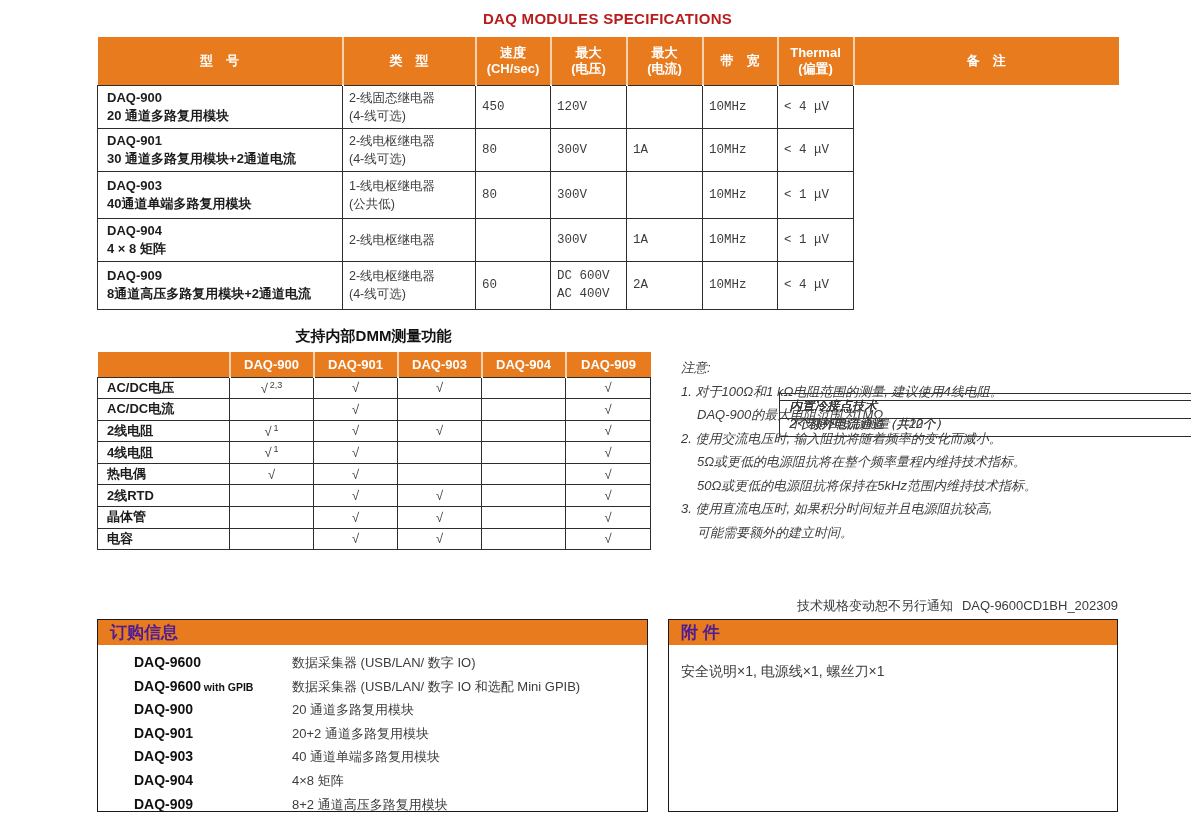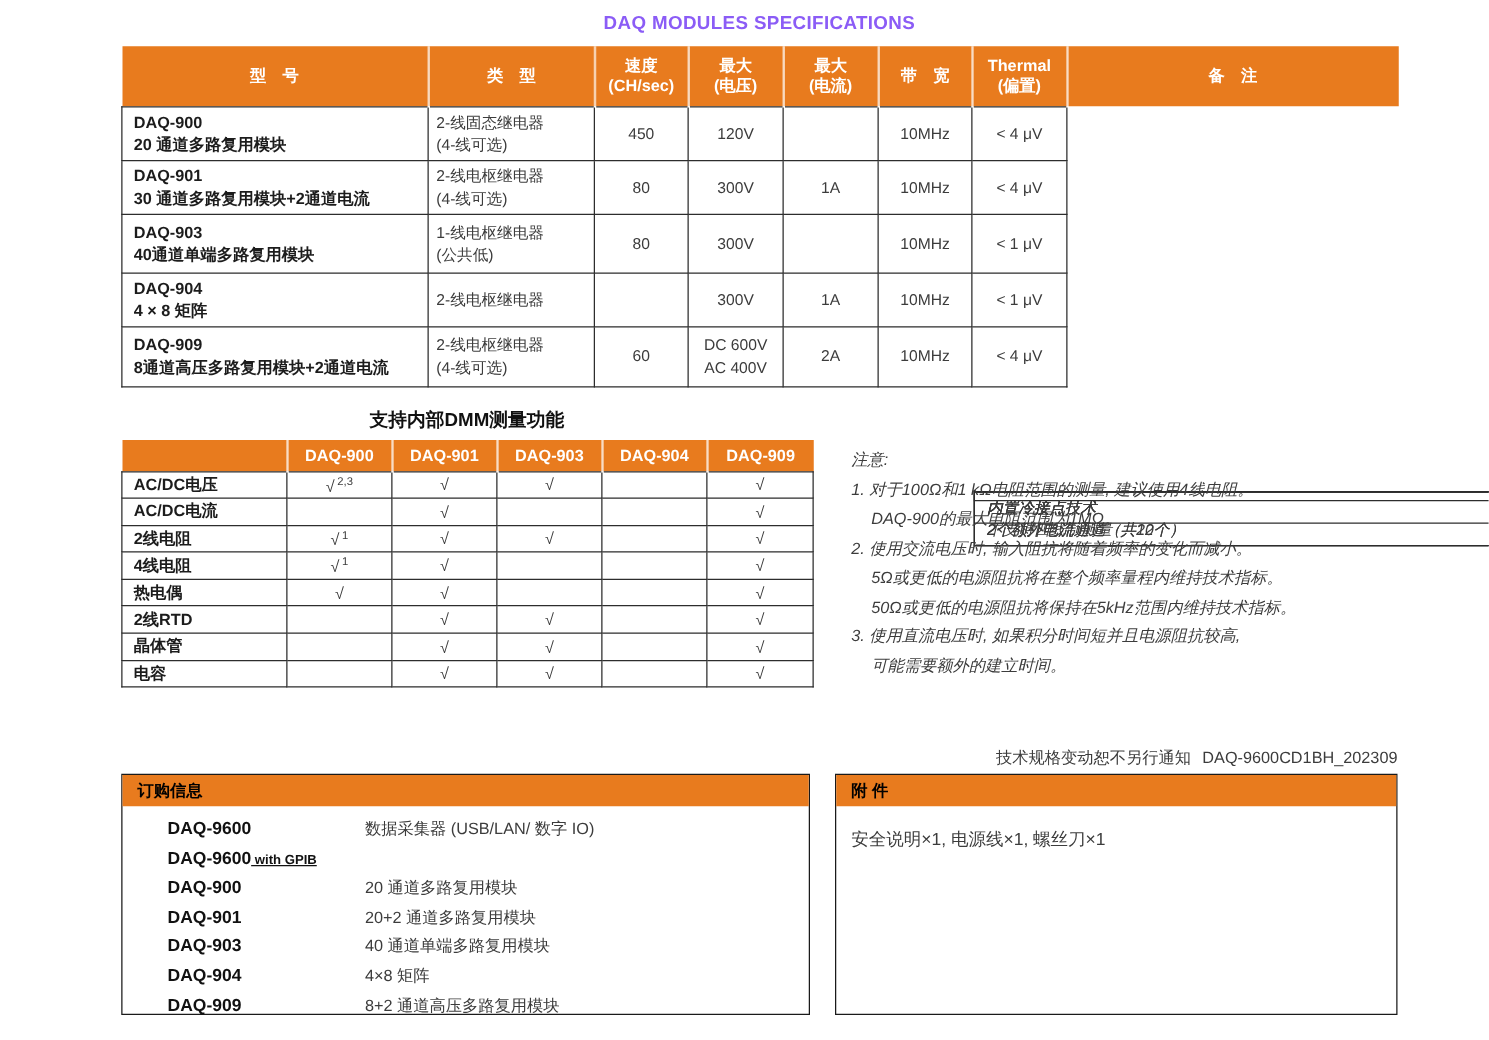--- a/index.html
+++ b/index.html
@@ -9,7 +9,7 @@
   .page { position:relative; width:1191px; height:832px; background:#fff; overflow:hidden; }
 
   .main-title { position:absolute; left:97px; top:10px; width:1021px; text-align:center;
-    font-size:15px; font-weight:bold; color:#8b5cf6; letter-spacing:.3px; }
+    font-size:15px; font-weight:bold; color:#b91c1c; letter-spacing:.3px; }
 
   
   table { border-collapse:collapse; table-layout:fixed; }

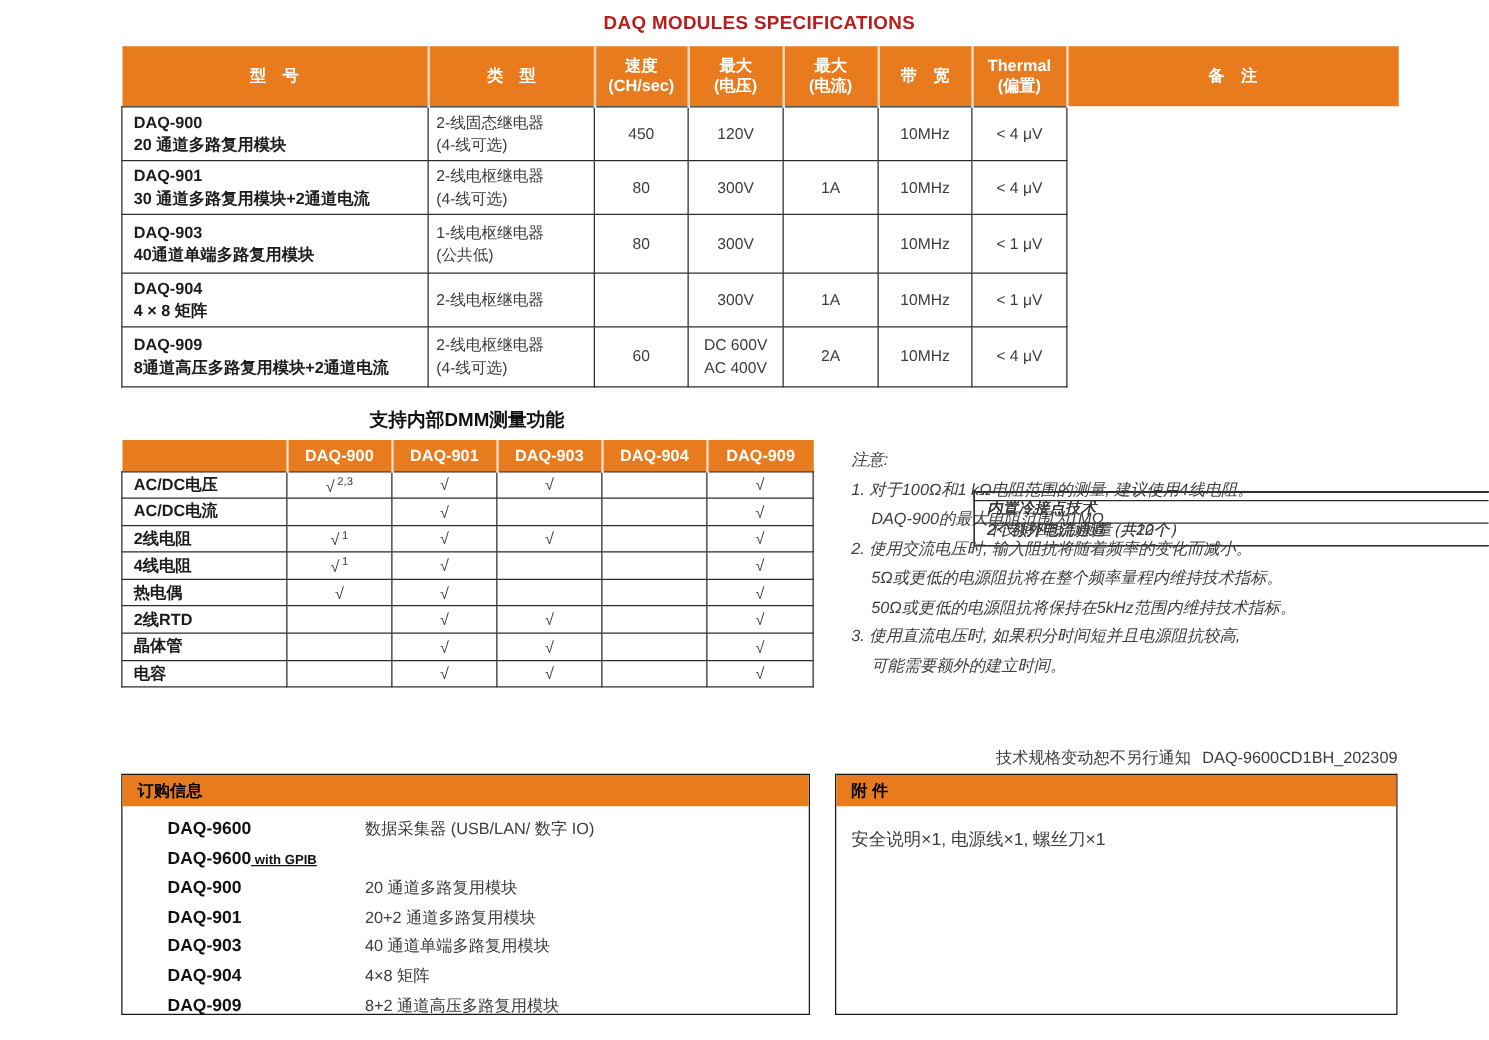--- a/index.html
+++ b/index.html
@@ -20,7 +20,7 @@
   .spec-table th:last-child { border-right:none; }
   .spec-table td { border:1px solid var(--line); font-size:12.5px; line-height:18px;
     vertical-align:middle; padding:3px 6px; color:var(--text); }
-  .spec-table td.c { text-align:center; }
+  .spec-table td.c { text-align:left;font-family:Liberation Mono, monospace; }
   .spec-table td.model { padding-left:9px; font-weight:bold; color:var(--dark); font-size:13px; }
   .spec-table td.notes { padding-left:10px; }
   .spec-table tbody tr:nth-child(1) { height:42px; }

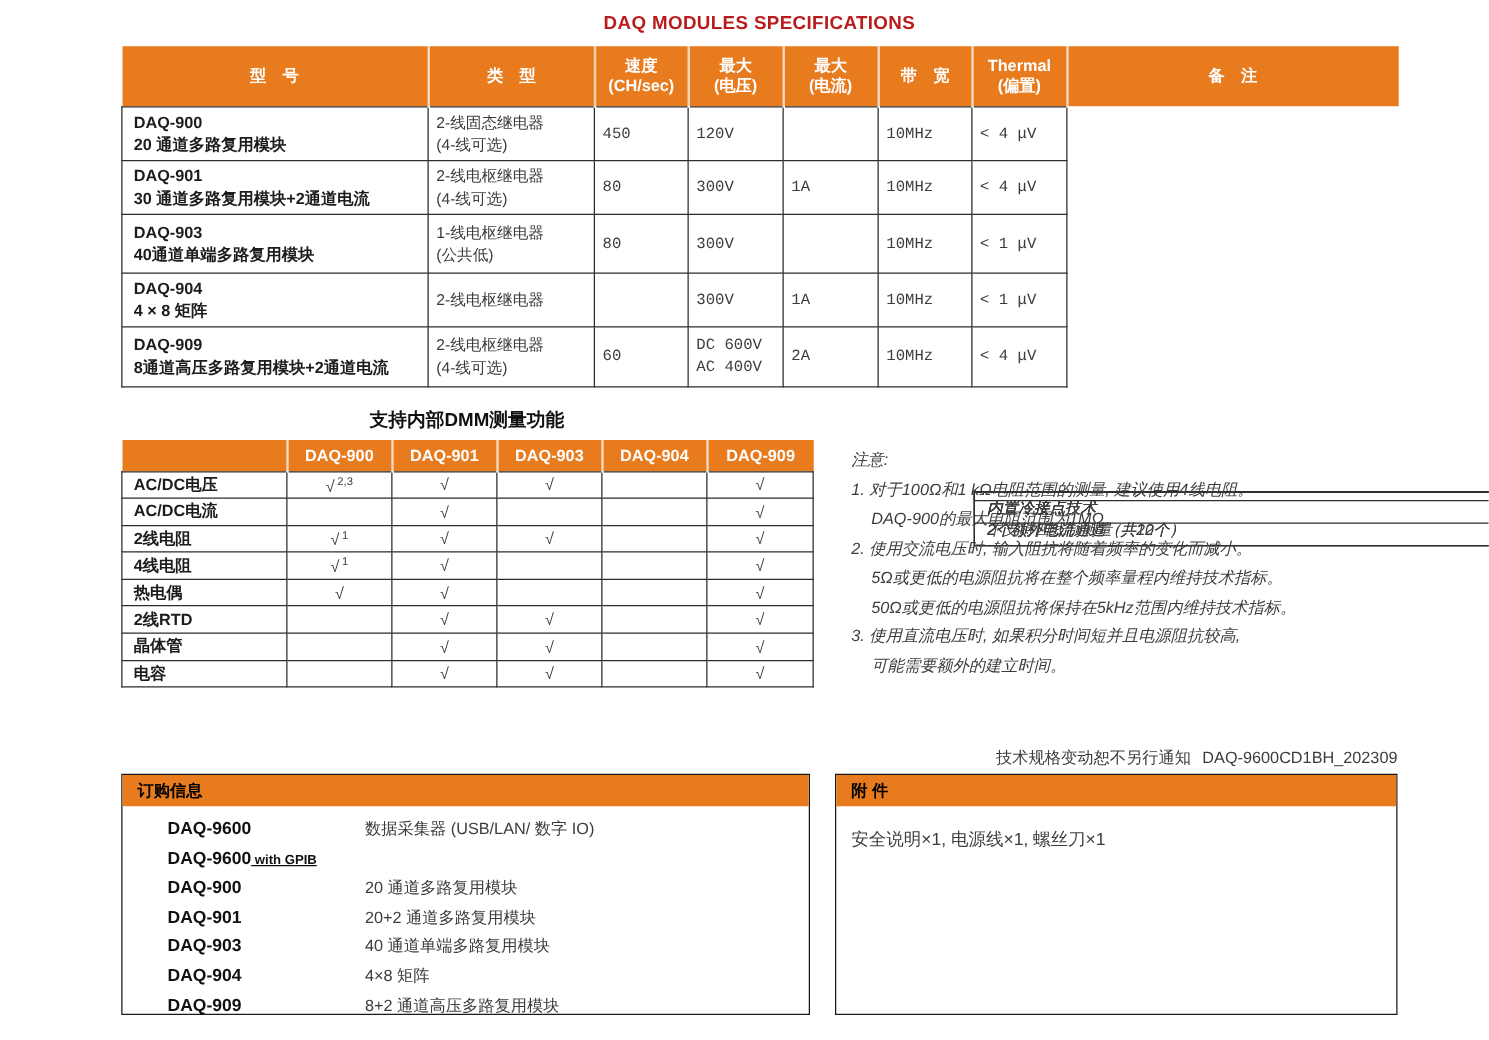--- a/index.html
+++ b/index.html
@@ -56,7 +56,7 @@
   .box { position:absolute; top:619px; height:193px; border:1px solid #1a1a1a; background:#fff; }
   .ordering-box { left:97px; width:551px; }
   .accessories-box { left:668px; width:450px; }
-  .box-band { height:25px; background:var(--accent); color:#000000; font-size:13px;
+  .box-band { height:25px; background:var(--accent); color:#4c1d95; font-size:17px;
     font-weight:bold; line-height:25px; padding-left:12px; }
   .box-content { padding:9px 12px 0 12px; }
   .order-row { display:flex; align-items:baseline; height:23.6px;margin-left:24px; }

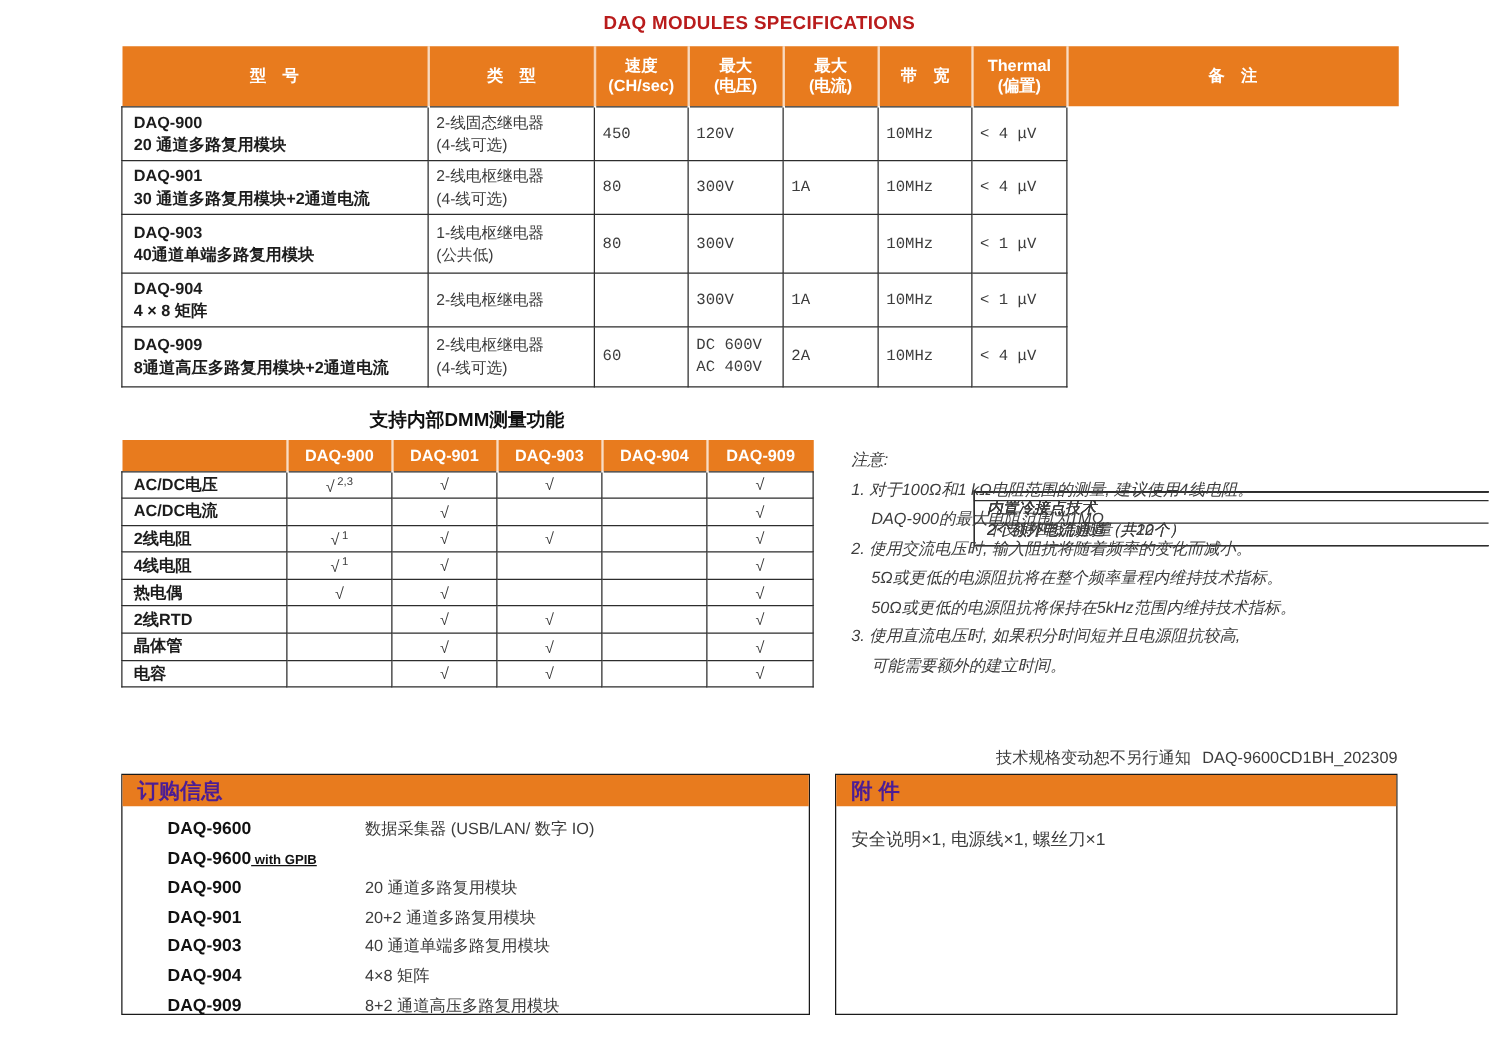--- a/index.html
+++ b/index.html
@@ -61,7 +61,7 @@
   .box-content { padding:9px 12px 0 12px; }
   .order-row { display:flex; align-items:baseline; height:23.6px;margin-left:24px; }
   .order-model { width:158px; flex:0 0 158px; font-size:14px; font-weight:bold; color:#111; }
-  .order-suffix { font-size:10.5px; font-weight:bold;text-decoration:underline; }
+  .order-suffix { font-size:10.5px; font-weight:bold; }
   .order-desc { font-size:13px; color:var(--text); }
   .accessories-content { font-size:14px; color:var(--text); padding-top:18px; }
 </style>

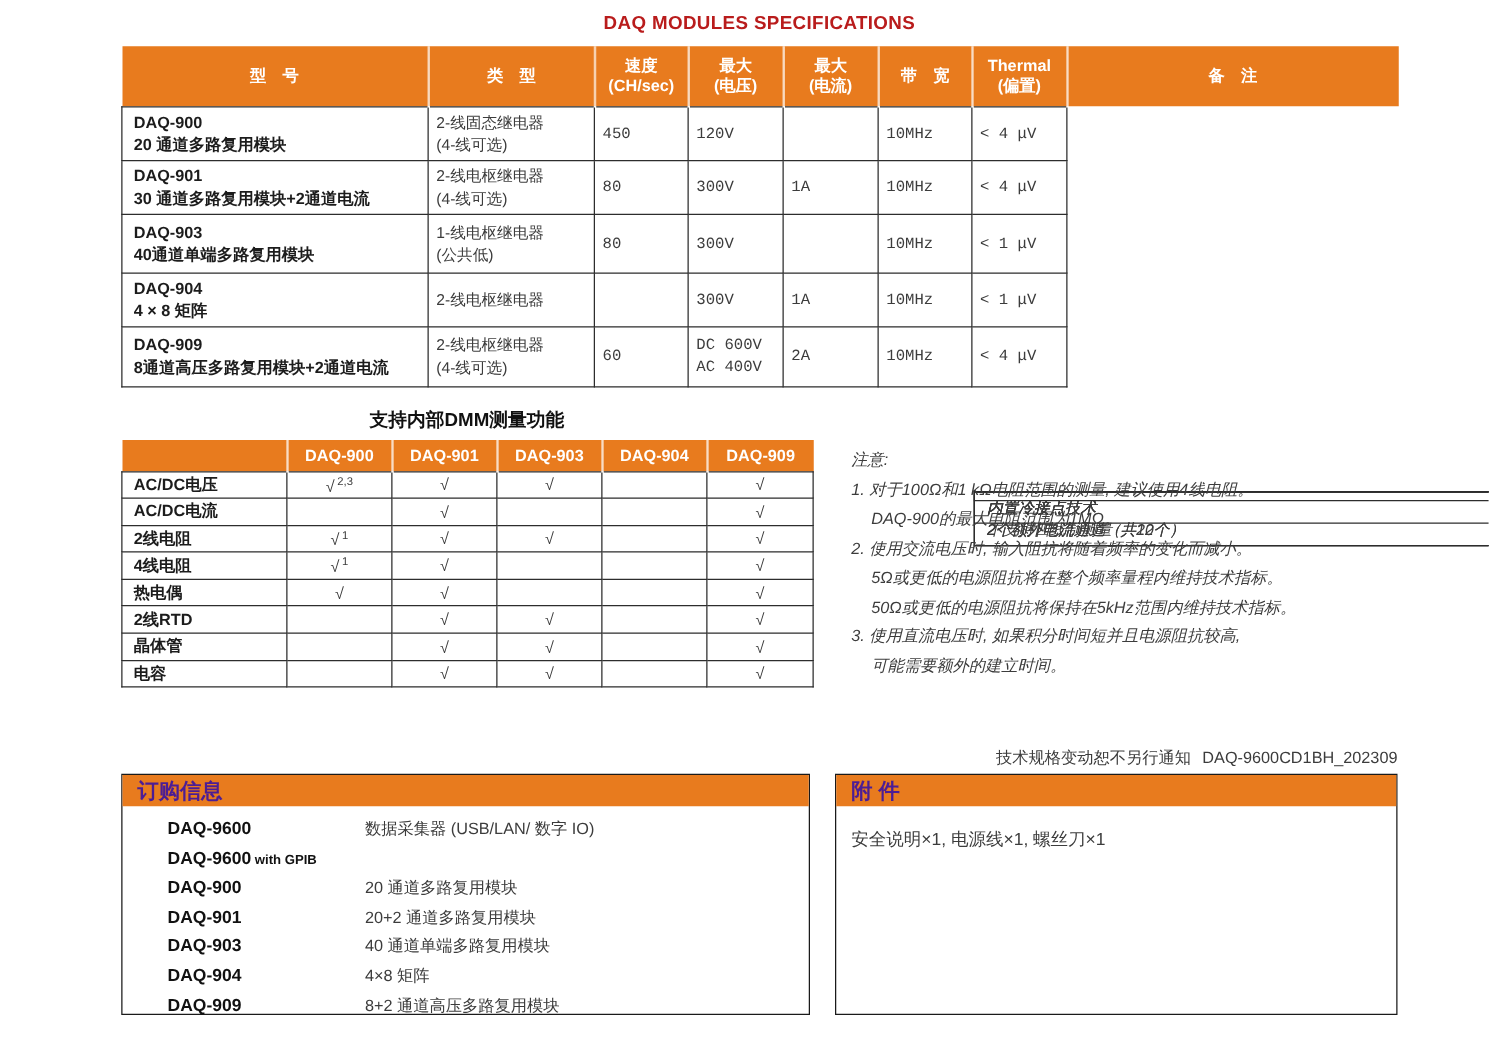--- a/index.html
+++ b/index.html
@@ -335,6 +335,7 @@
         </div>
         <div class="order-row">
           <span class="order-model">DAQ-9600<span class="order-suffix"> with GPIB</span></span>
+          <span class="order-desc">数据采集器 (USB/LAN/ 数字 IO 和选配 Mini GPIB)</span>
         </div>
         <div class="order-row">
           <span class="order-model">DAQ-900</span>

